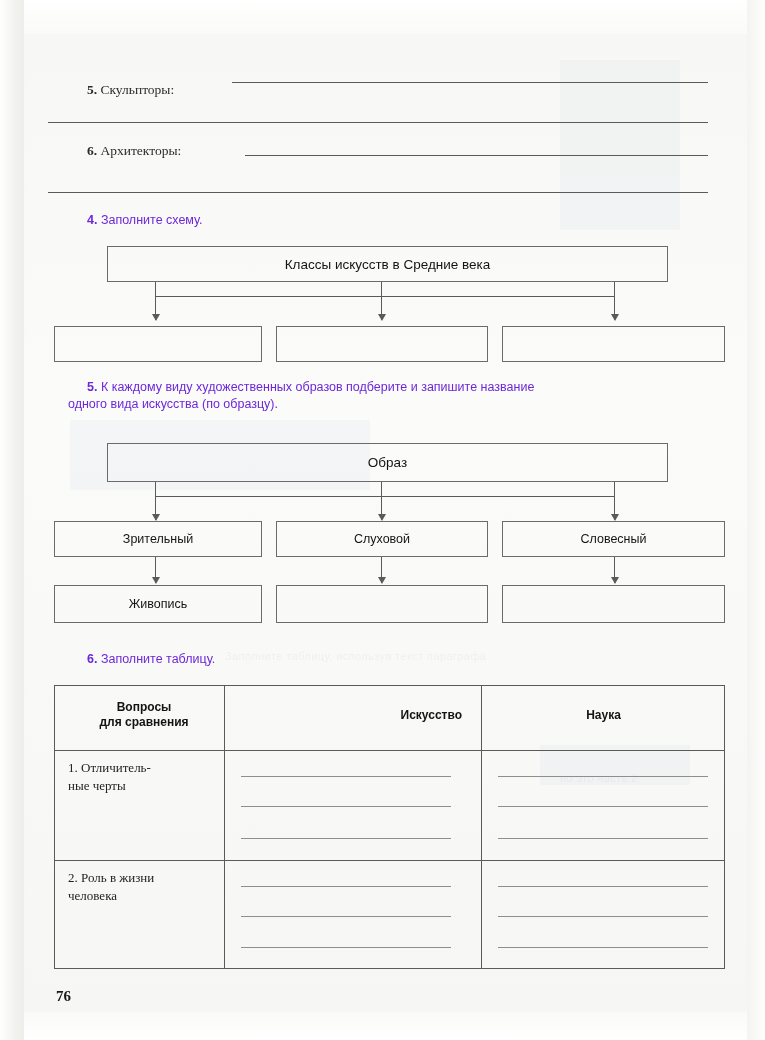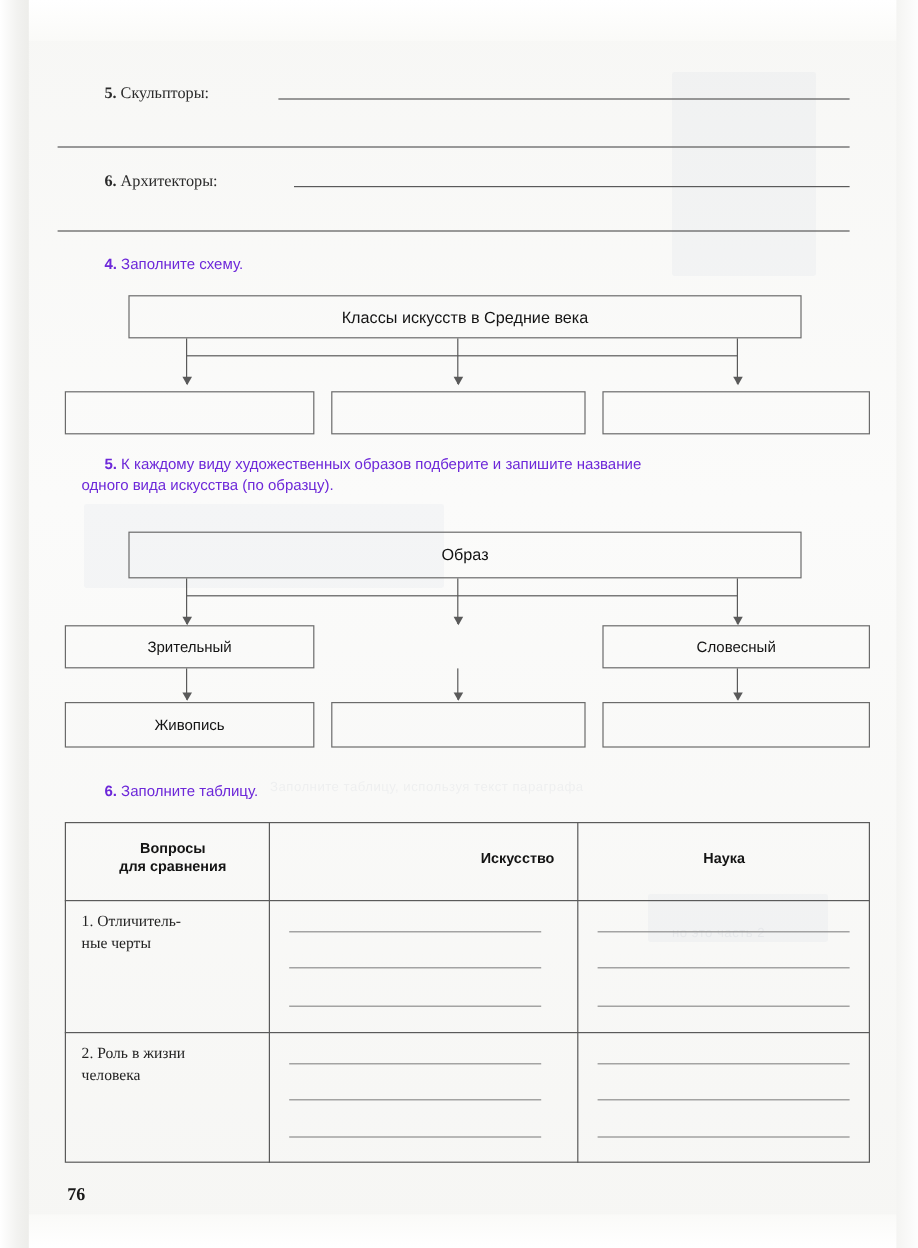--- a/index.html
+++ b/index.html
@@ -202,7 +202,7 @@
 
 <div class="content">
 
-  <div class="q-line" style="left:87px; top:70px;">
+  <div class="q-line" style="left:87px; top:82px;">
     <span class="q-num">5.</span>
     <span>Скульпторы:</span>
   </div>

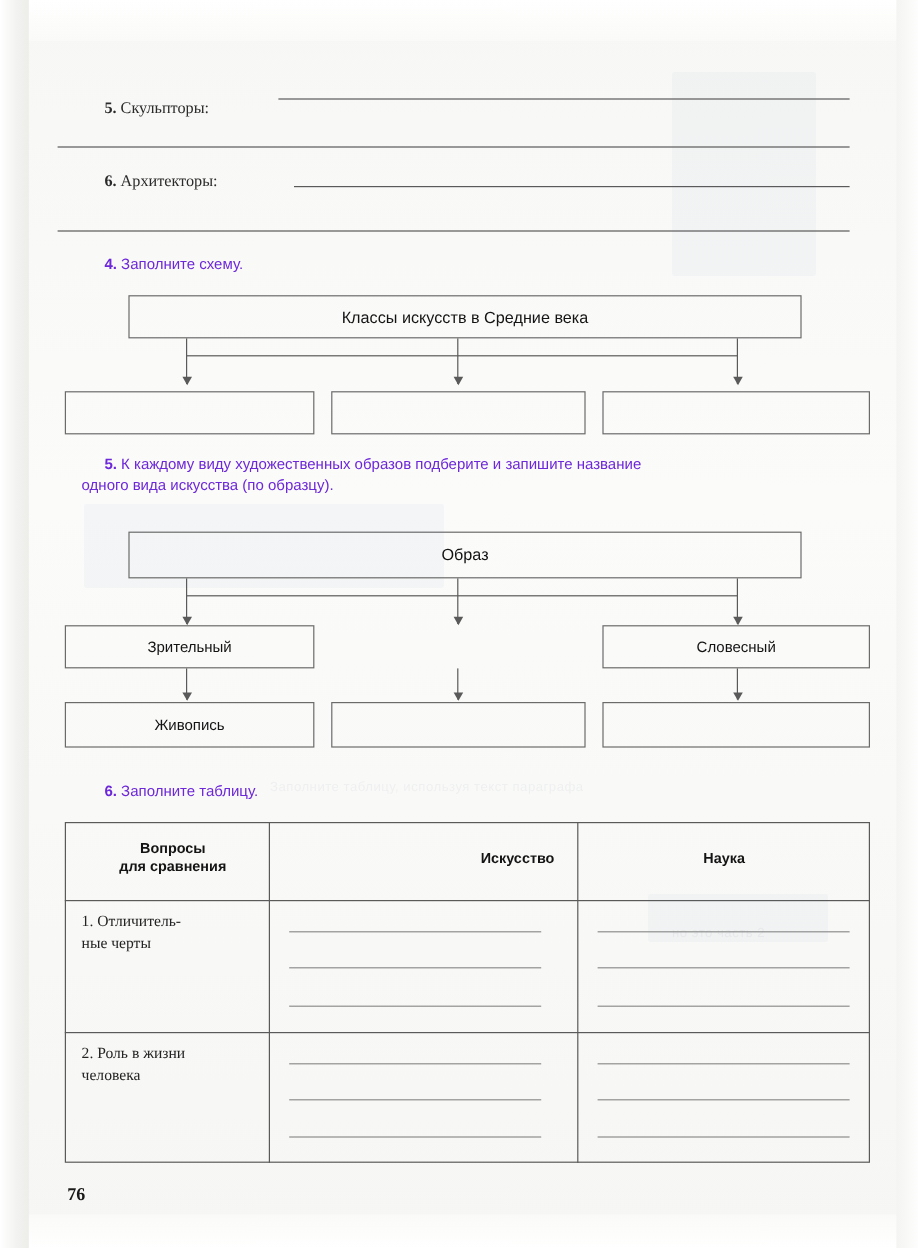--- a/index.html
+++ b/index.html
@@ -248,6 +248,7 @@
   <div class="arrow" style="left:614px; top:482px; height:38px;"></div>
 
   <div class="box" style="left:54px; top:521px; width:208px; height:36px;">Зрительный</div>
+  <div class="box" style="left:276px; top:521px; width:212px; height:36px;">Слуховой</div>
   <div class="box" style="left:502px; top:521px; width:223px; height:36px;">Словесный</div>
 
   <div class="arrow" style="left:155px; top:557px; height:26px;"></div>

